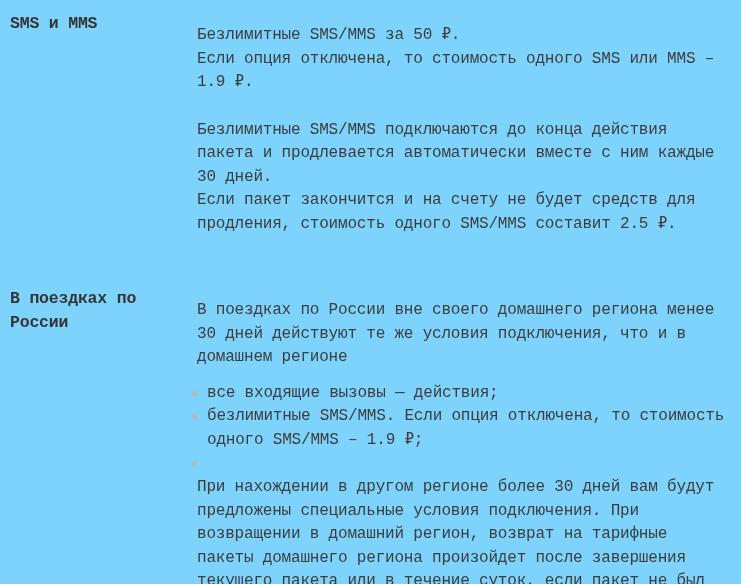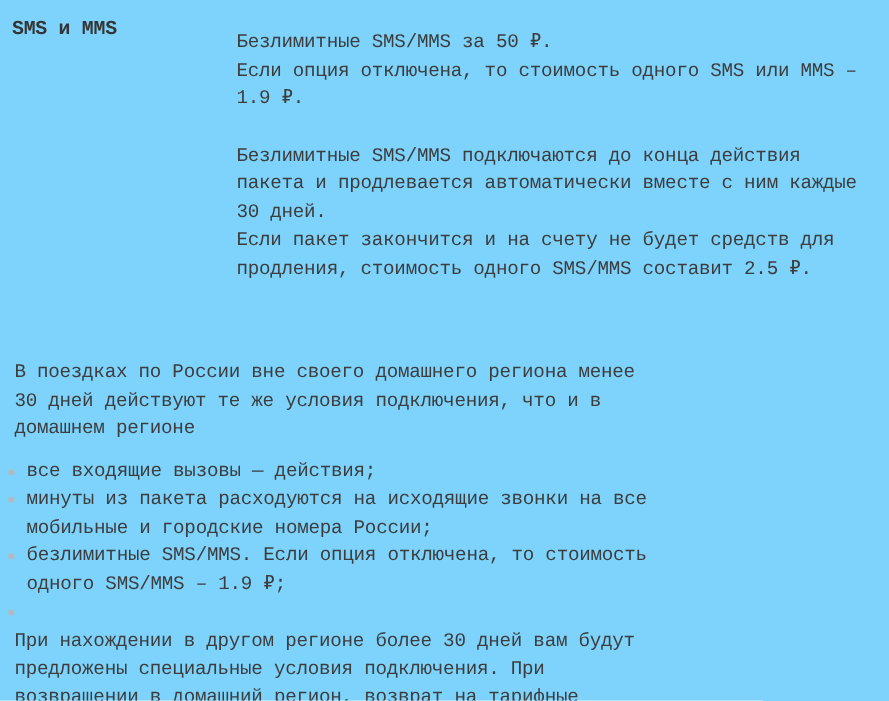--- a/index.html
+++ b/index.html
@@ -85,6 +85,7 @@
   </div>
 
   <div class="row">
+    <div class="label-col">В поездках по России</div>
     <div class="content-col">
       <p class="para">В поездках по России вне своего домашнего региона менее 30 дней действуют те же условия подключения, что и в домашнем регионе</p>
       <ul class="blist">

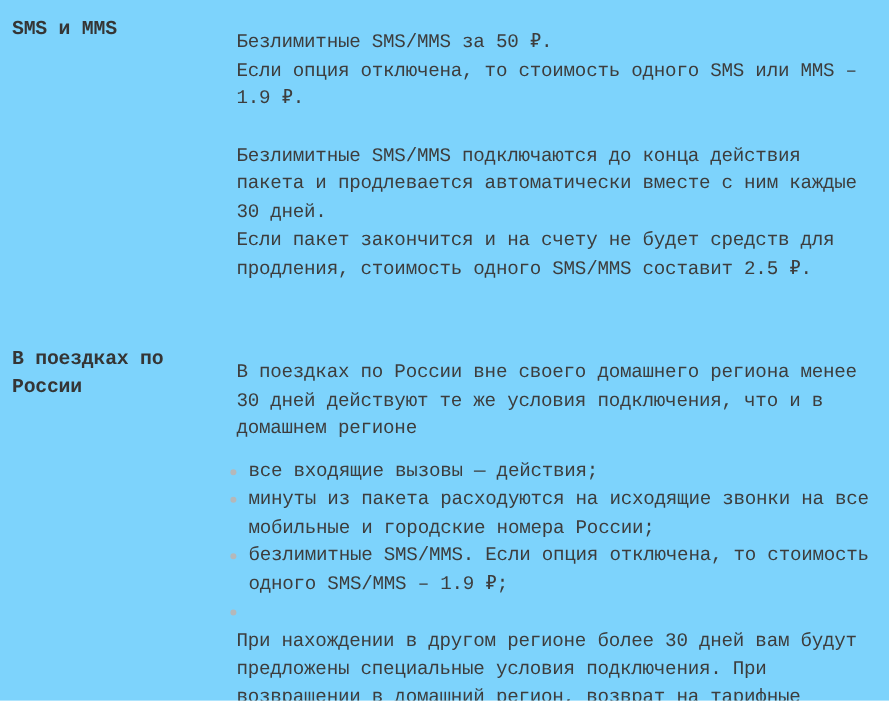--- a/index.html
+++ b/index.html
@@ -95,7 +95,6 @@
         </li>
         <li class="bitem">
           <span class="bdot"></span>
-          <span>минуты из пакета расходуются на исходящие звонки на все мобильные и городские номера России;</span>
         </li>
         <li class="bitem">
           <span class="bdot"></span>

